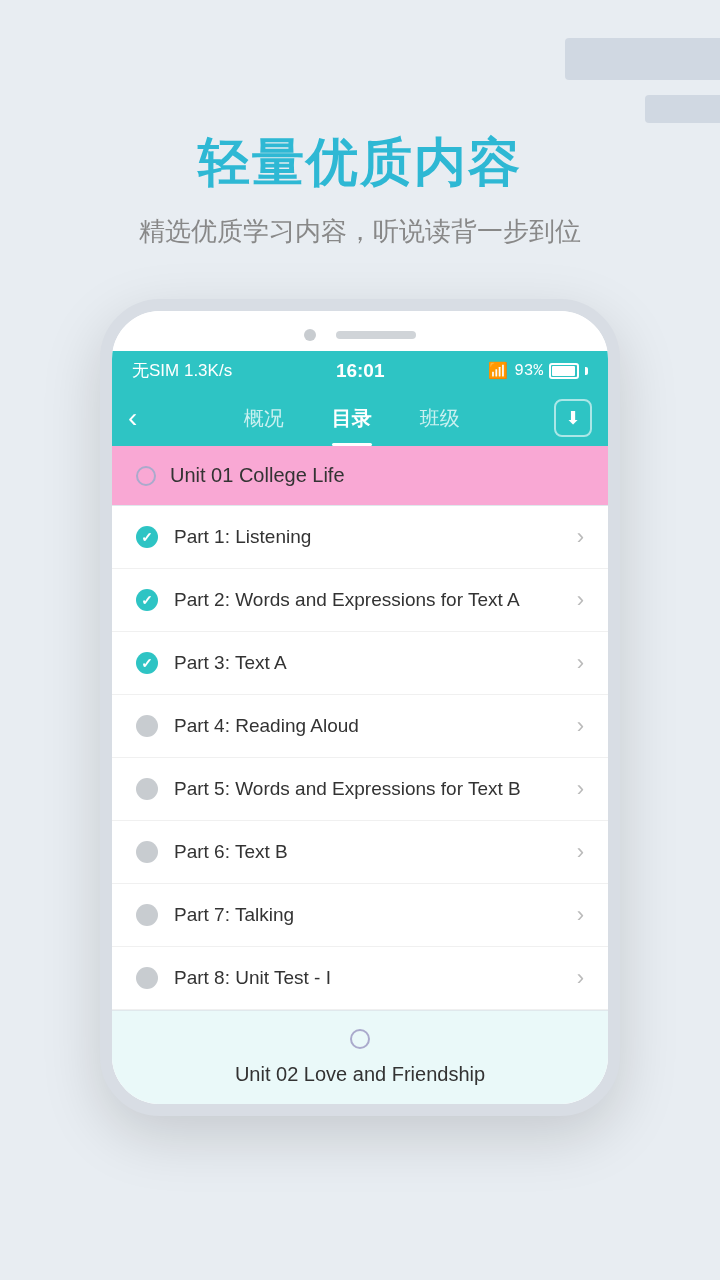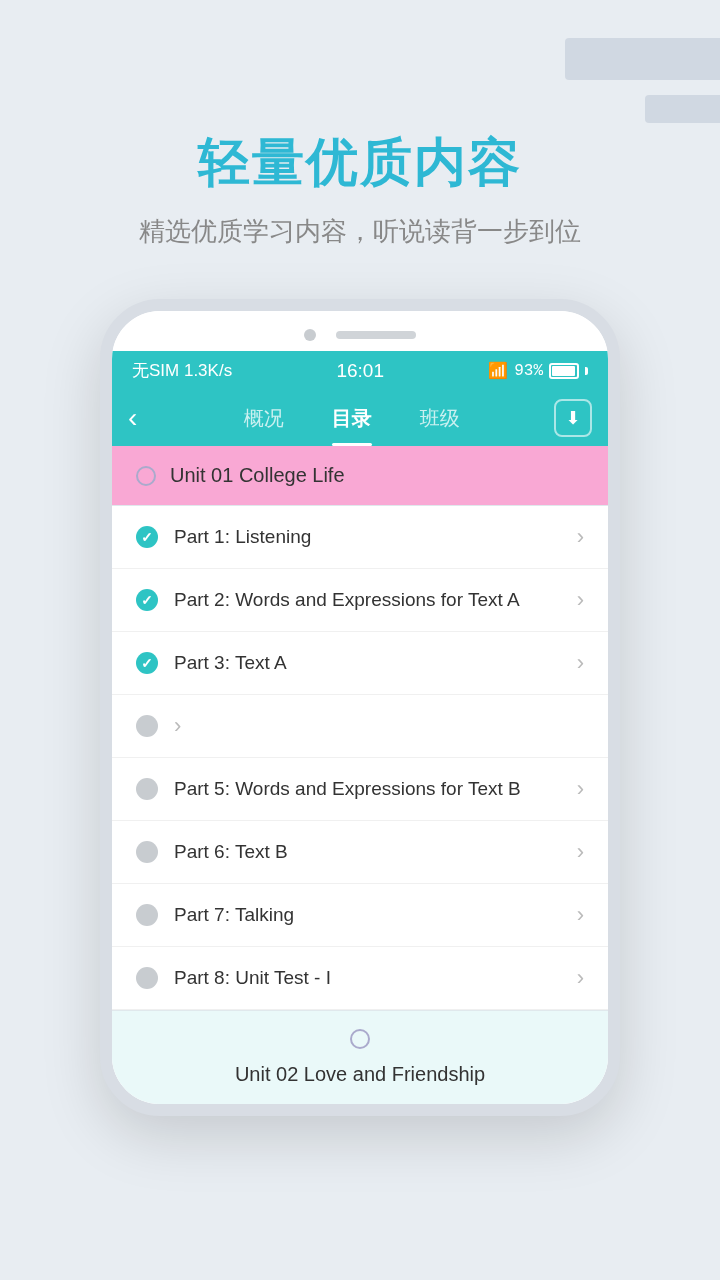--- a/index.html
+++ b/index.html
@@ -72,7 +72,7 @@
     }
 
     .status-left { font-size: 17px; }
-    .status-time { font-size: 19px; font-weight: 400; }
+    .status-time { font-size: 19px; font-weight: 700; }
     .status-right {
       display: flex;
       align-items: center;

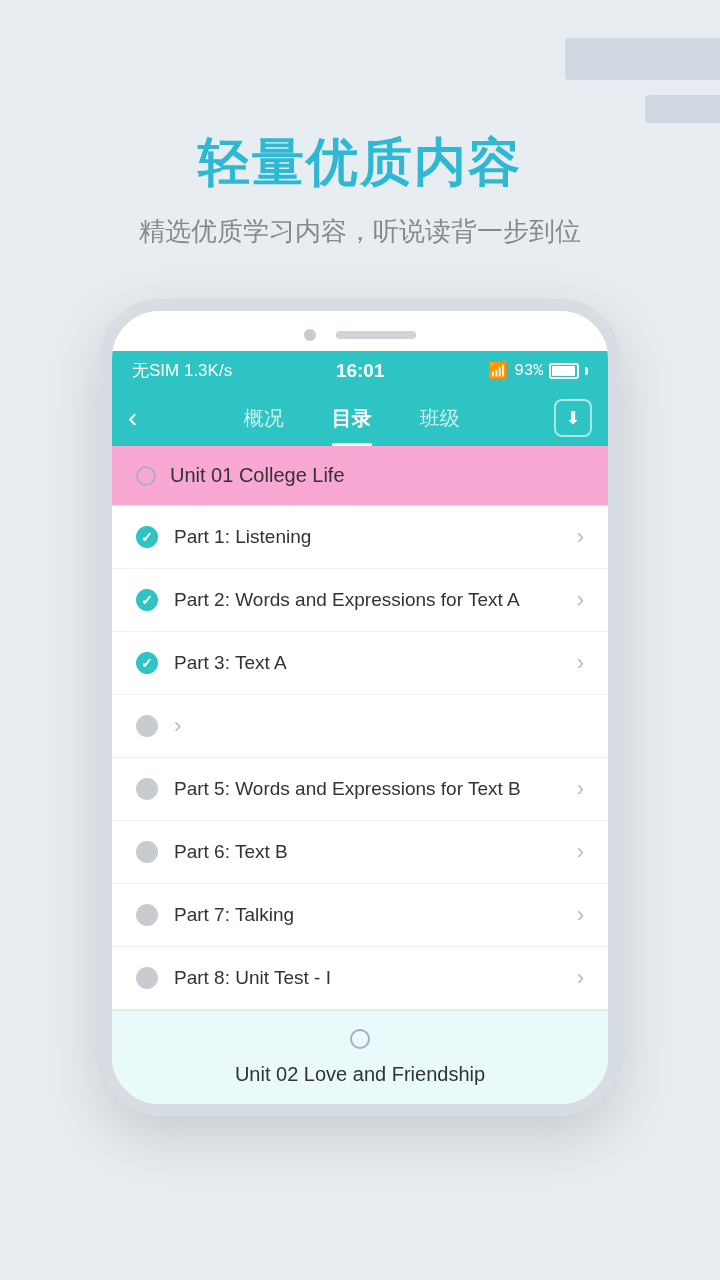--- a/index.html
+++ b/index.html
@@ -345,6 +345,7 @@
 
       <div class="part-row">
         <div class="part-icon incomplete"></div>
+        <span class="part-name">Part 4: Reading Aloud</span>
         <span class="chevron">›</span>
       </div>
 

